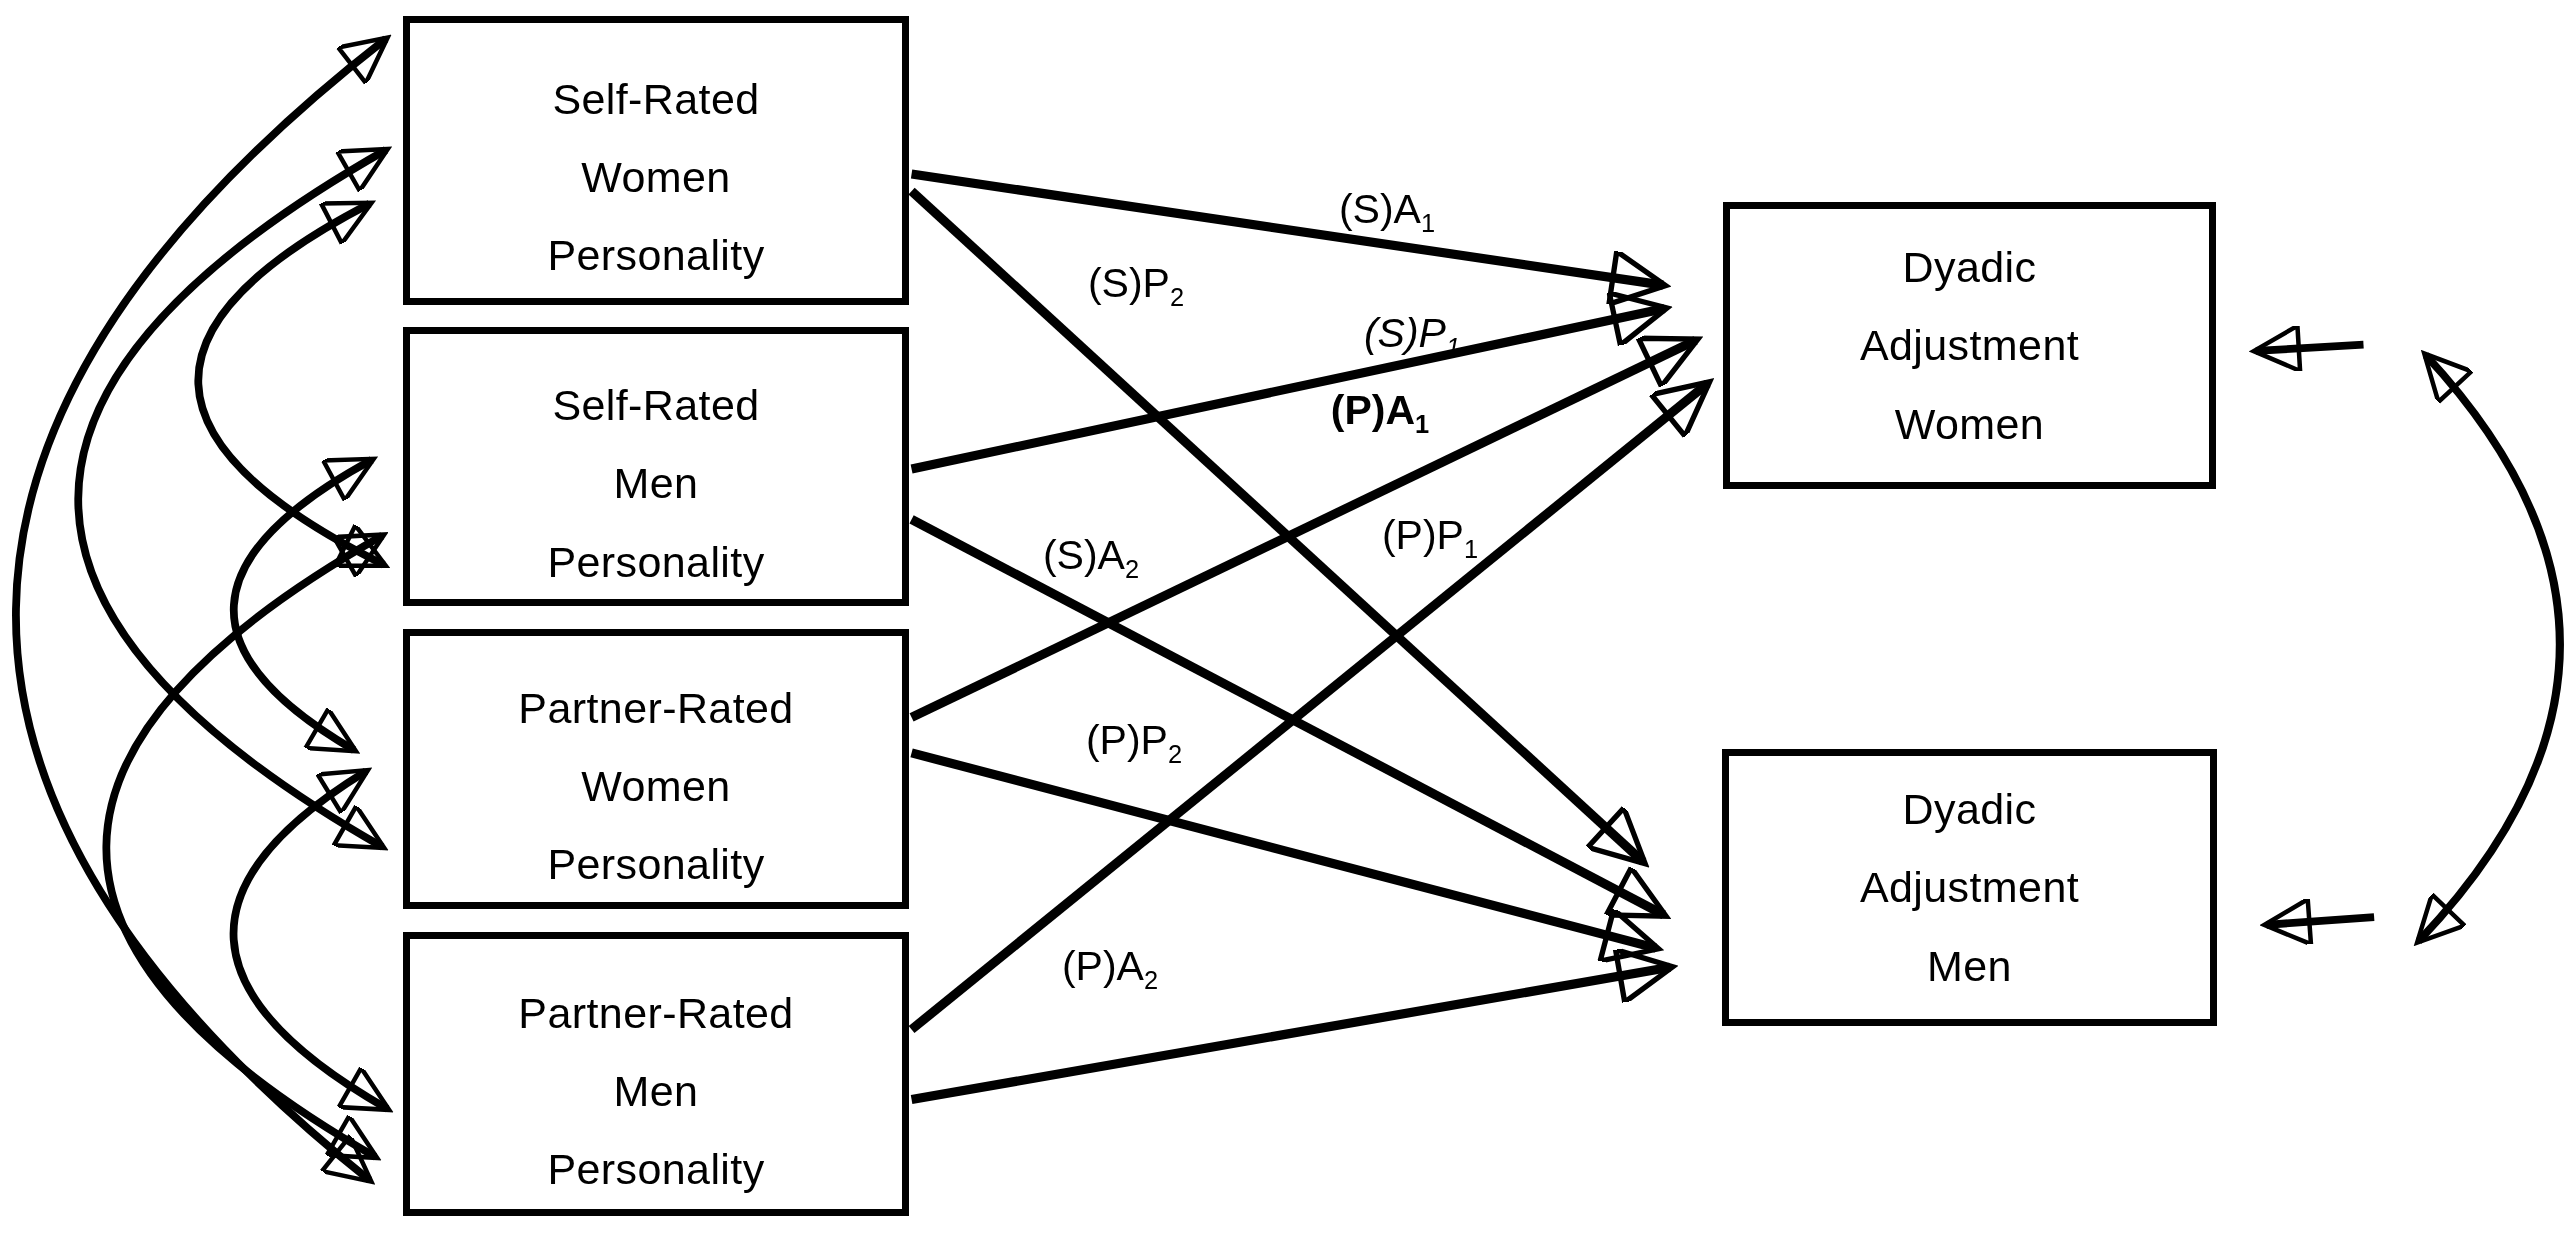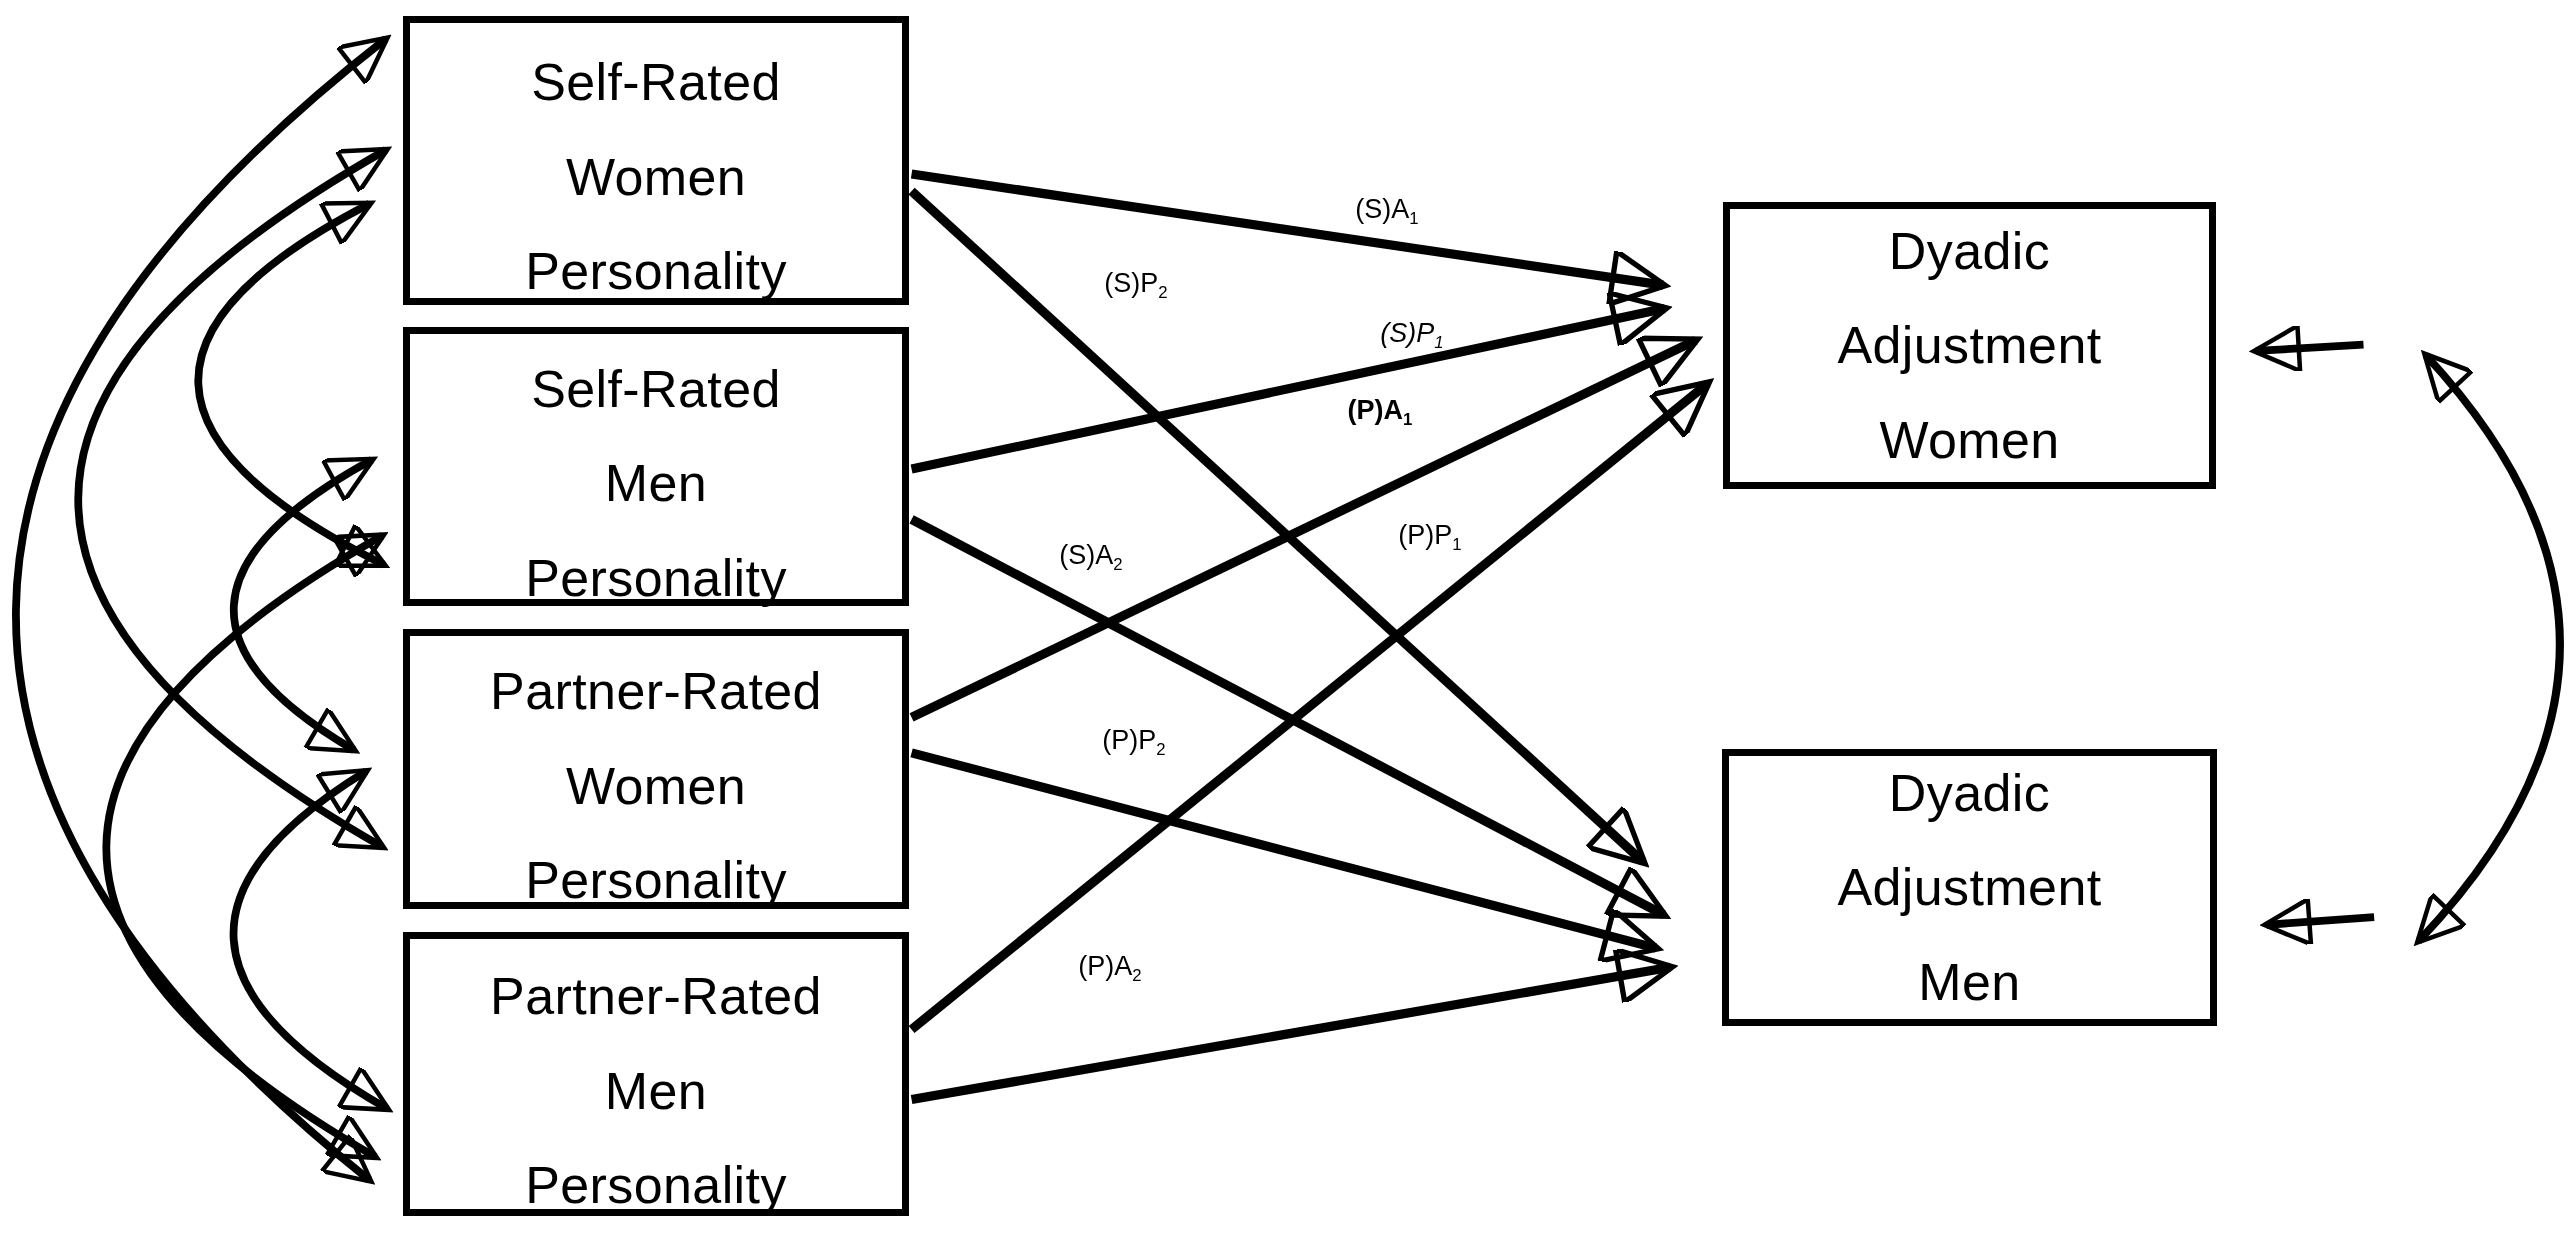--- a/index.html
+++ b/index.html
@@ -40,7 +40,7 @@
   }
   .node .lbl {
     white-space: pre-line;
-    font-size: 52px;
+    font-size: 43px;
     line-height: 1.82;
     letter-spacing: 0.4px;
   }

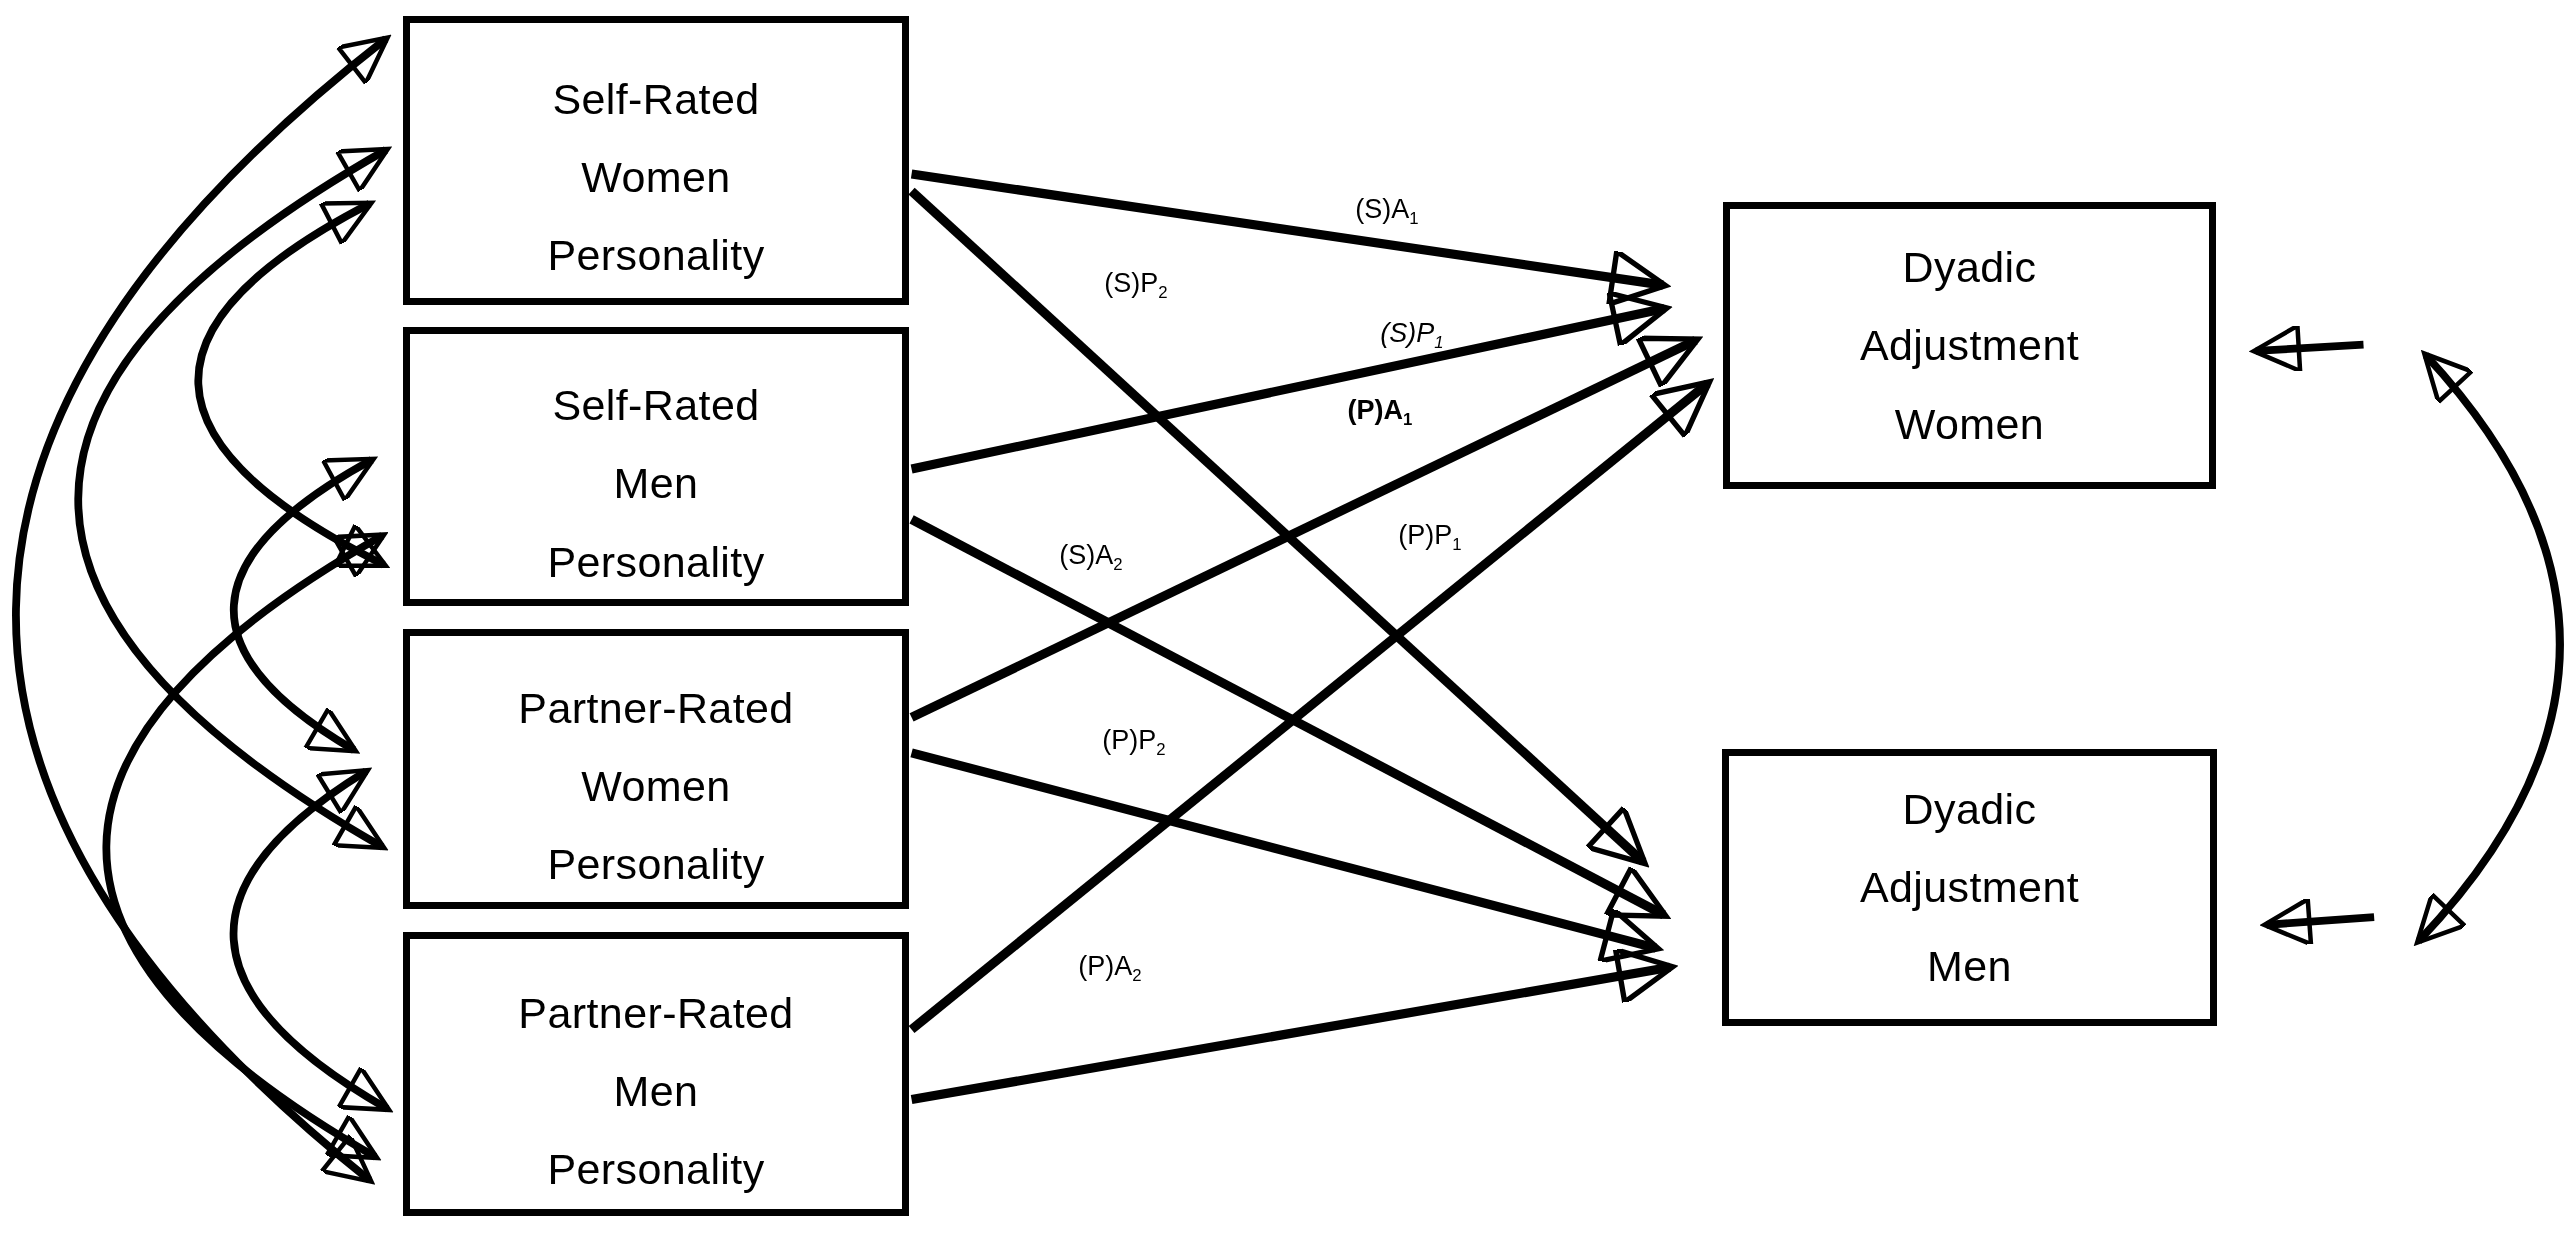--- a/index.html
+++ b/index.html
@@ -48,7 +48,7 @@
   .plabel {
     position: absolute;
     transform: translate(-50%, -50%);
-    font-size: 27px;
+    font-size: 41px;
     white-space: nowrap;
   }
   .plabel sub {

